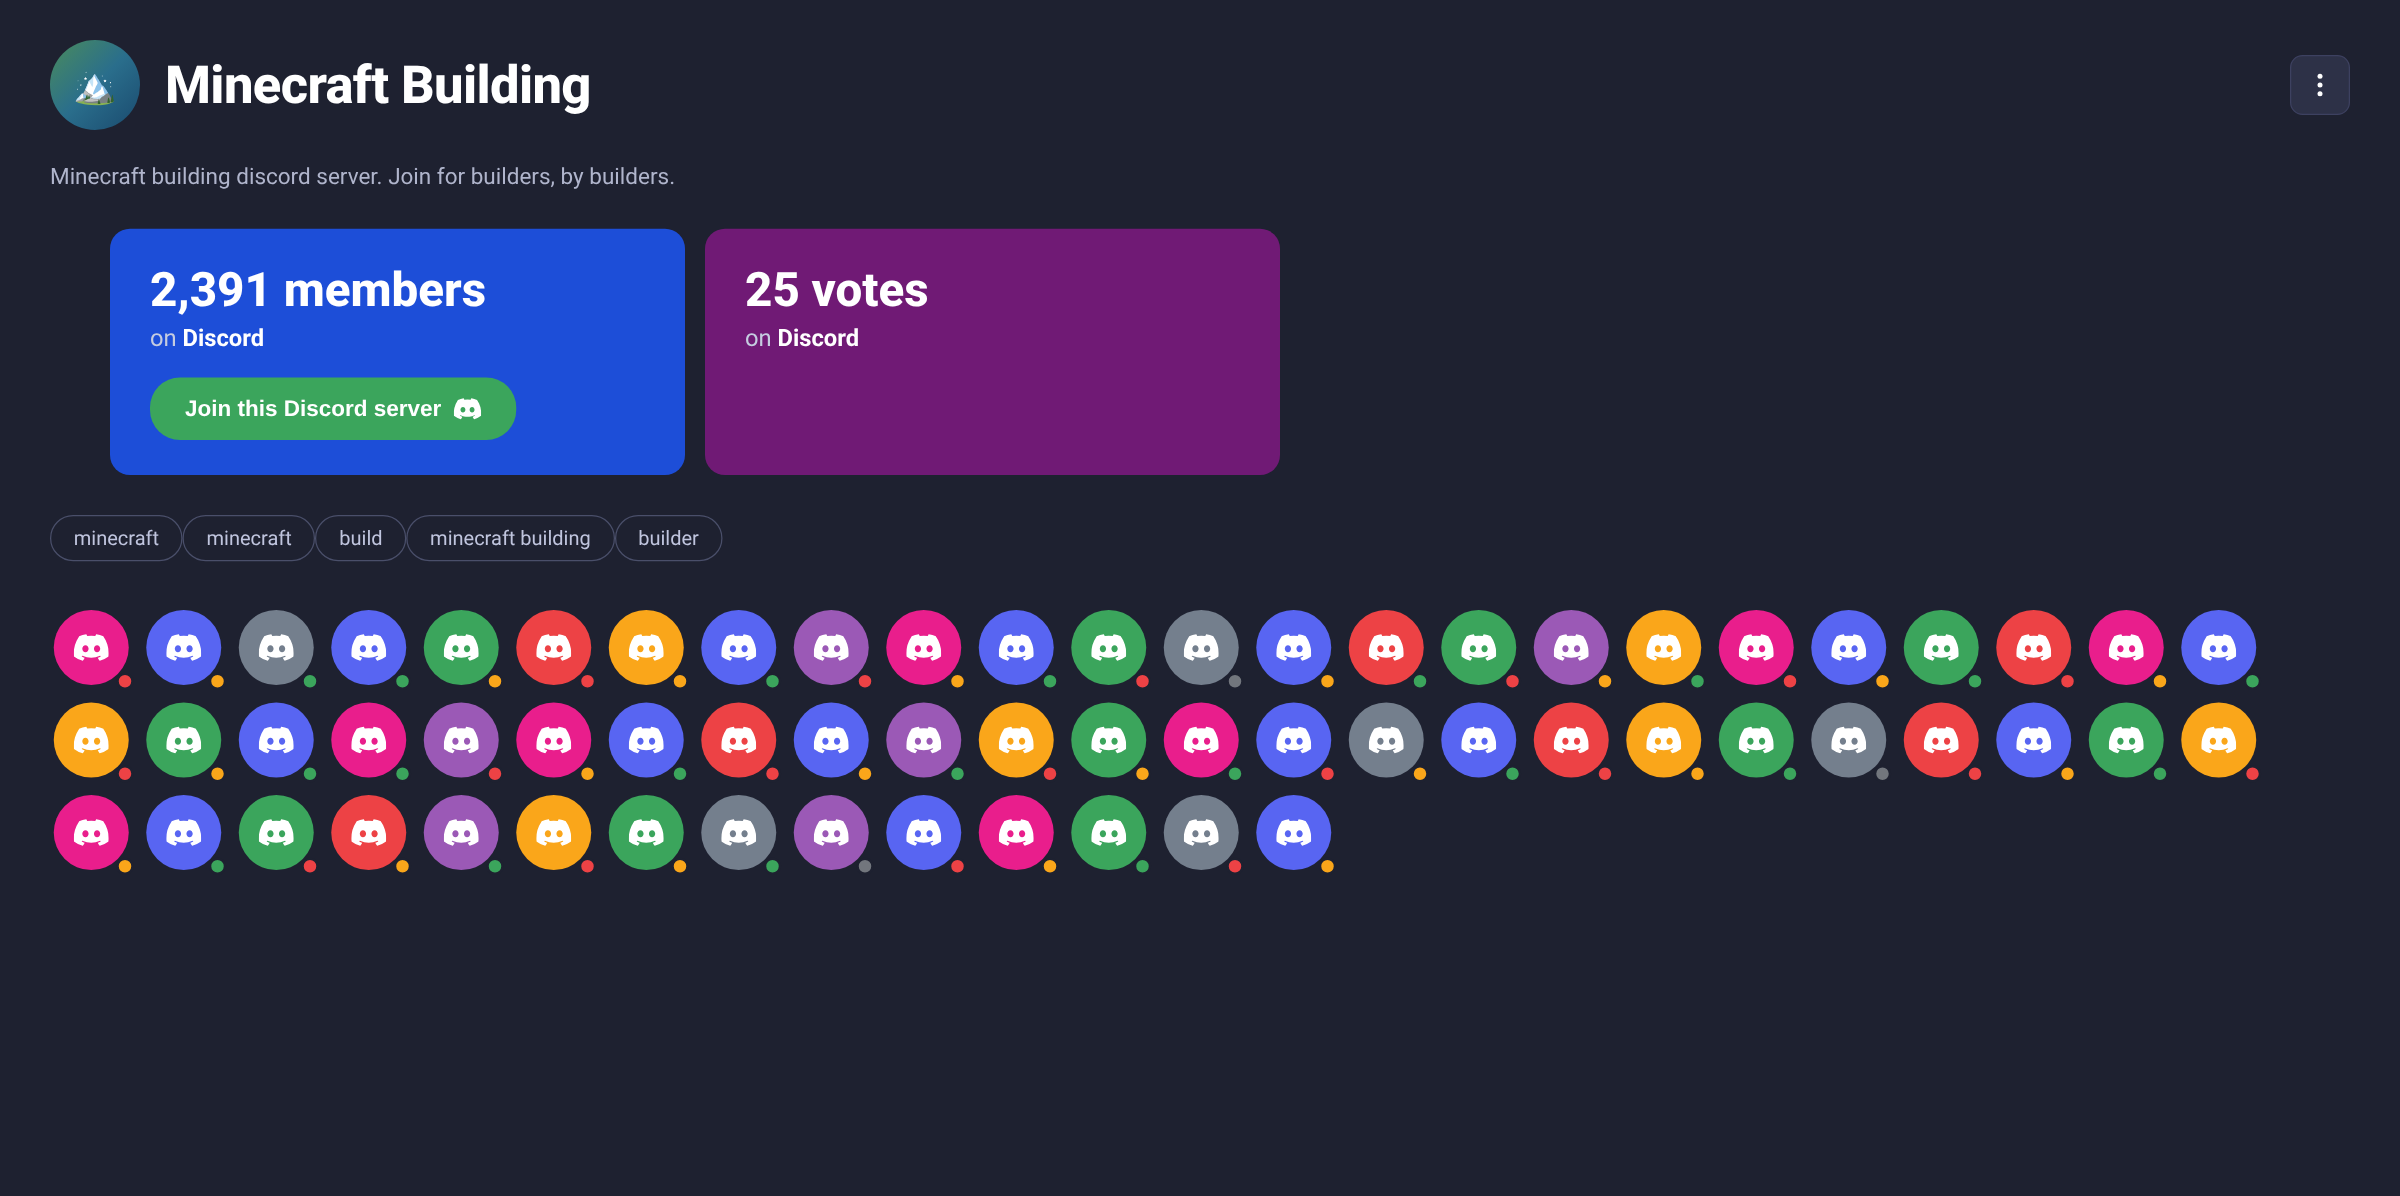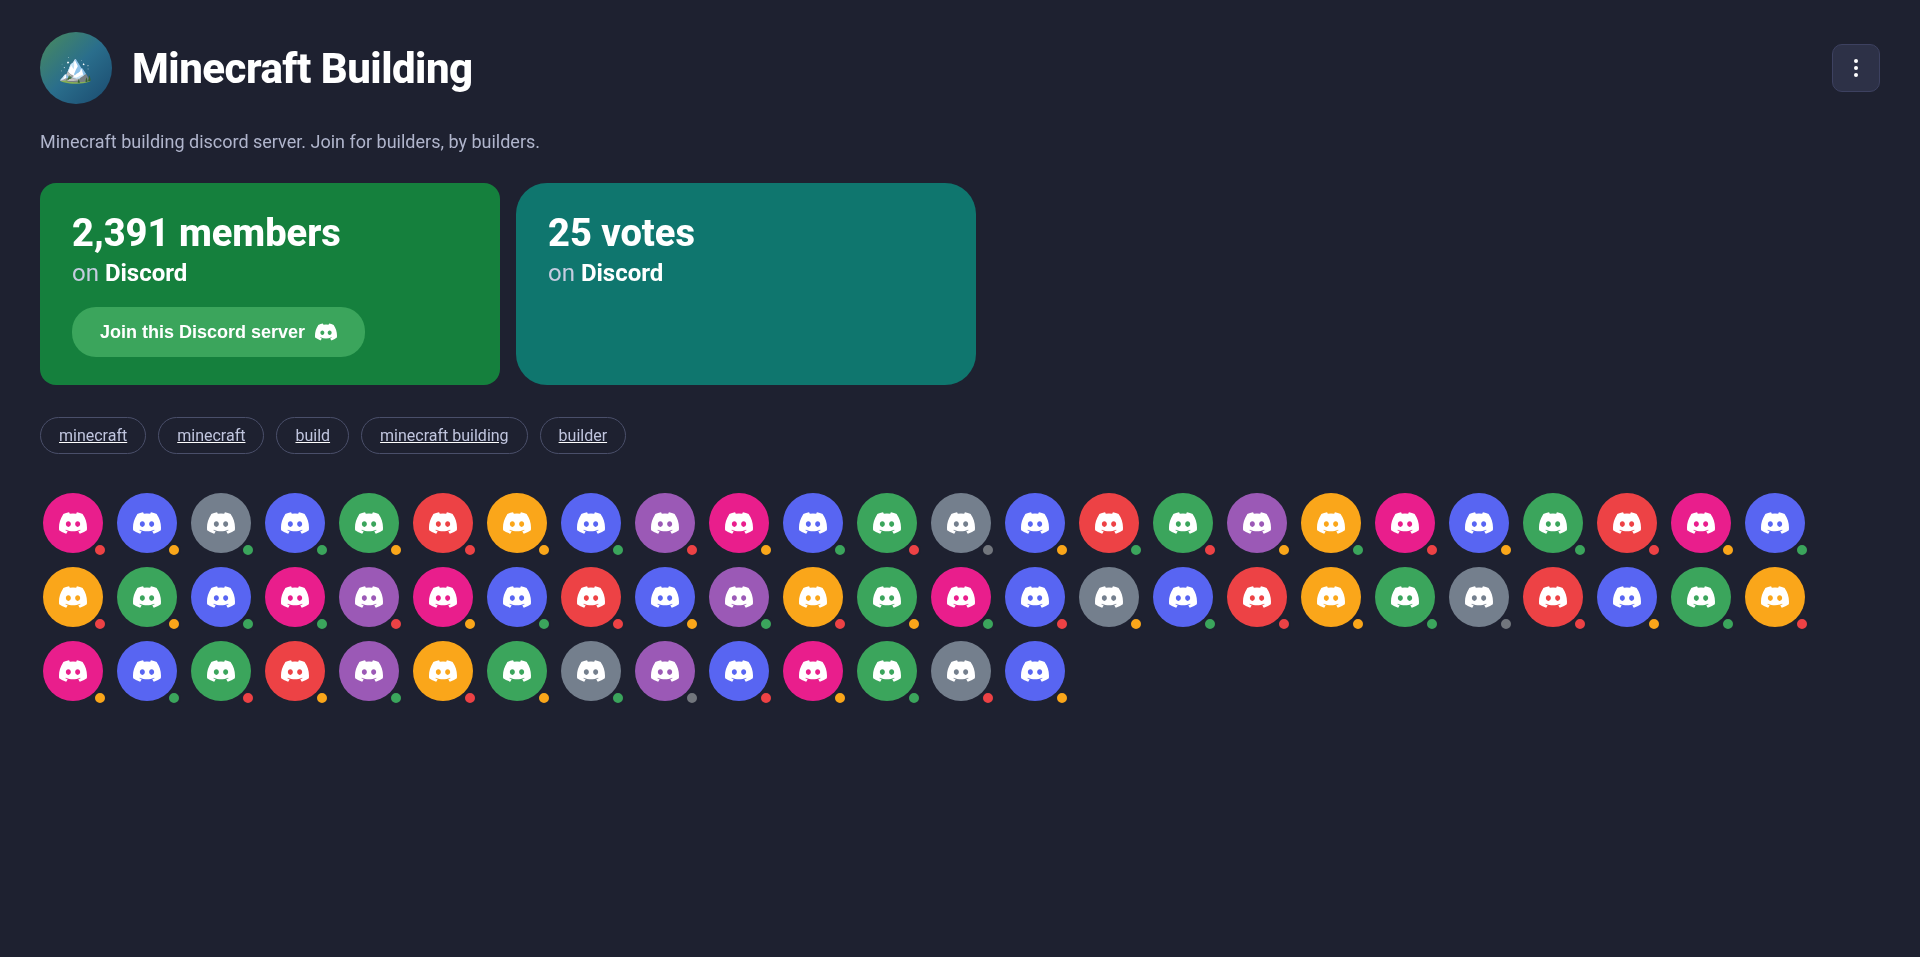--- a/index.html
+++ b/index.html
@@ -97,7 +97,8 @@
     }
 
     .stat-card-members {
-      background-color: #15803d;
+      background-color: #1d4ed8;
+      margin-left: 48px;
     }
 
     .stat-card-votes {

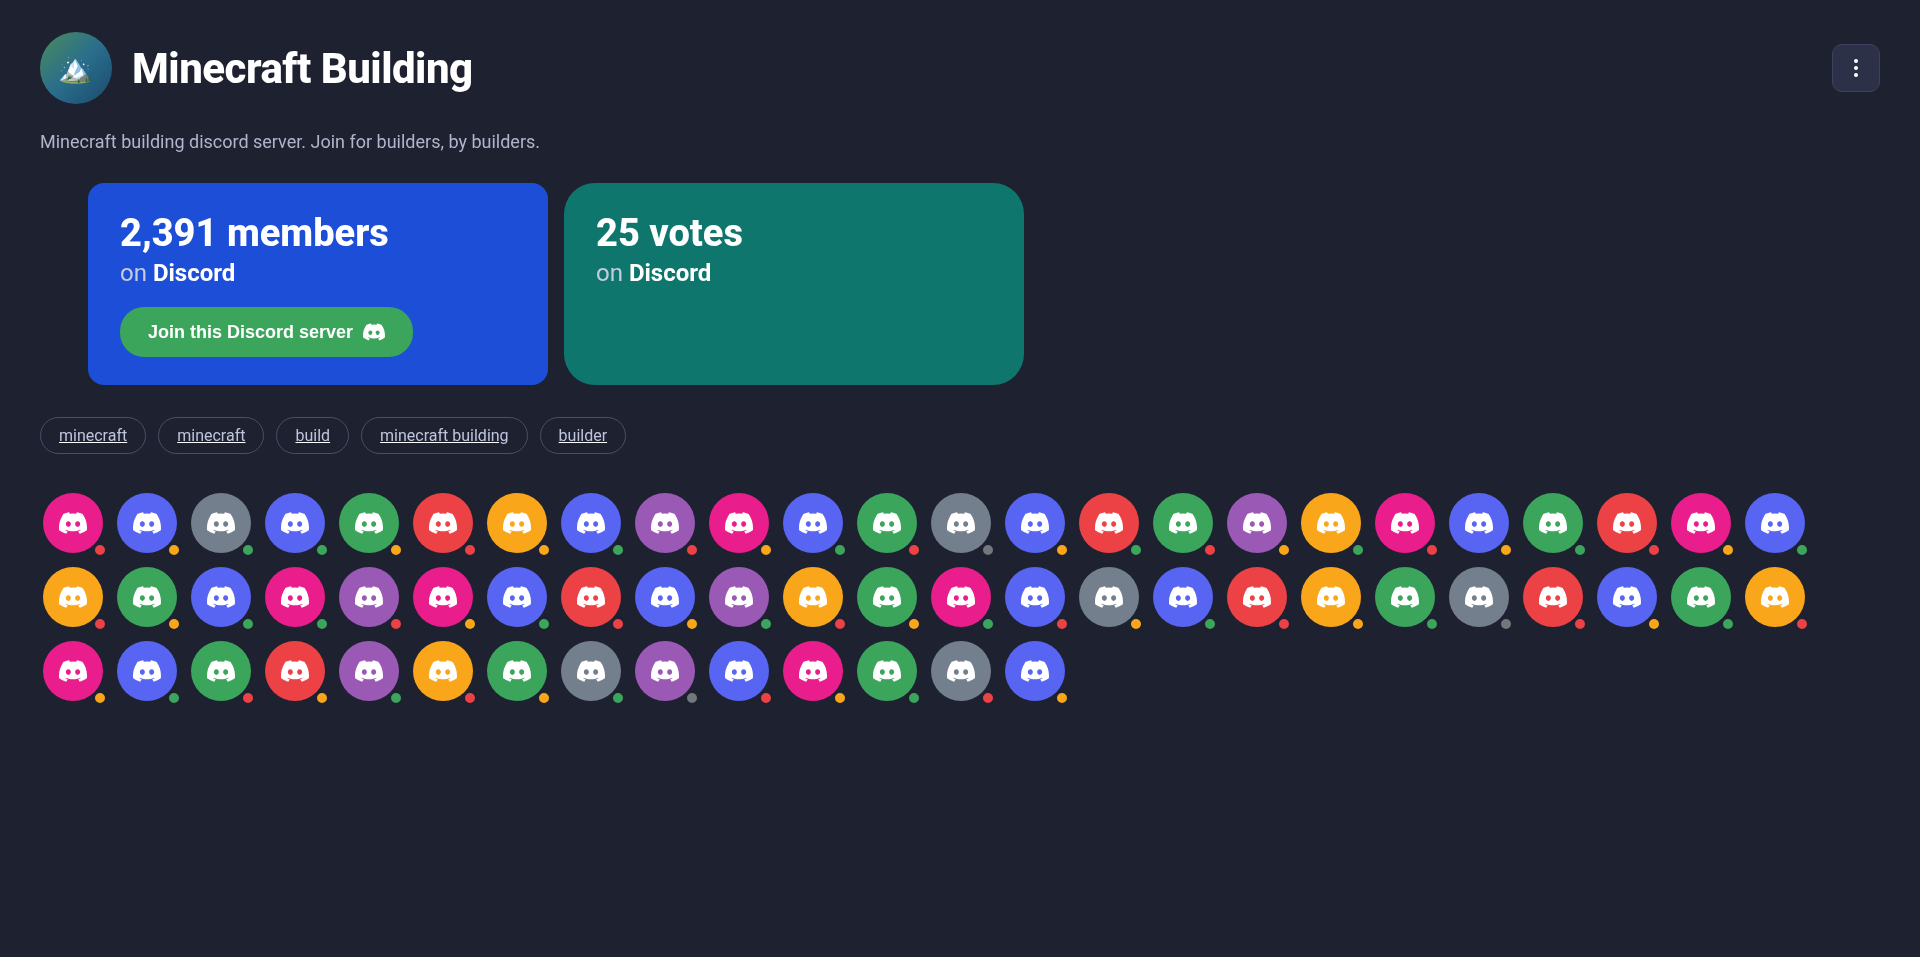--- a/index.html
+++ b/index.html
@@ -102,8 +102,7 @@
     }
 
     .stat-card-votes {
-      background-color: #0f766e;
-      border-radius: 31px;
+      background-color: #701a75;
     }
 
     .stat-number {

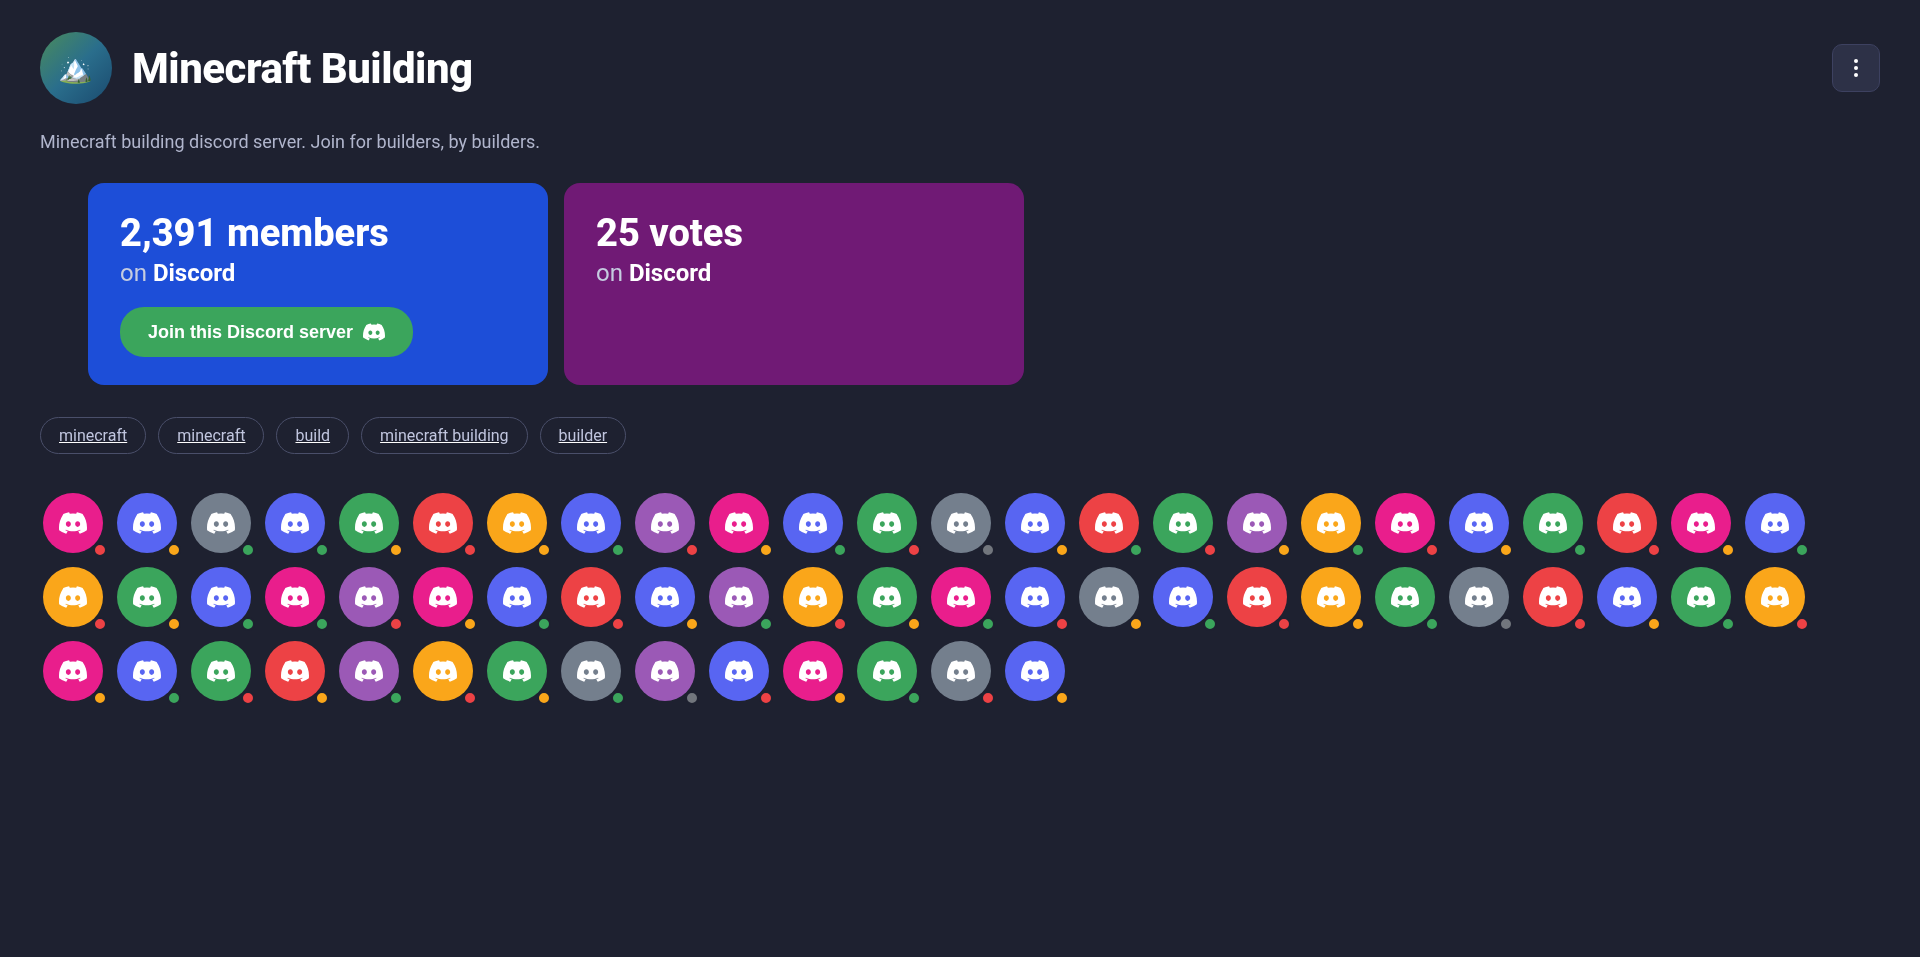--- a/index.html
+++ b/index.html
@@ -113,7 +113,7 @@
     }
 
     .stat-label {
-      font-size: 24px;
+      font-size: 19px;
       color: #c5cce0;
       margin-bottom: 20px;
     }

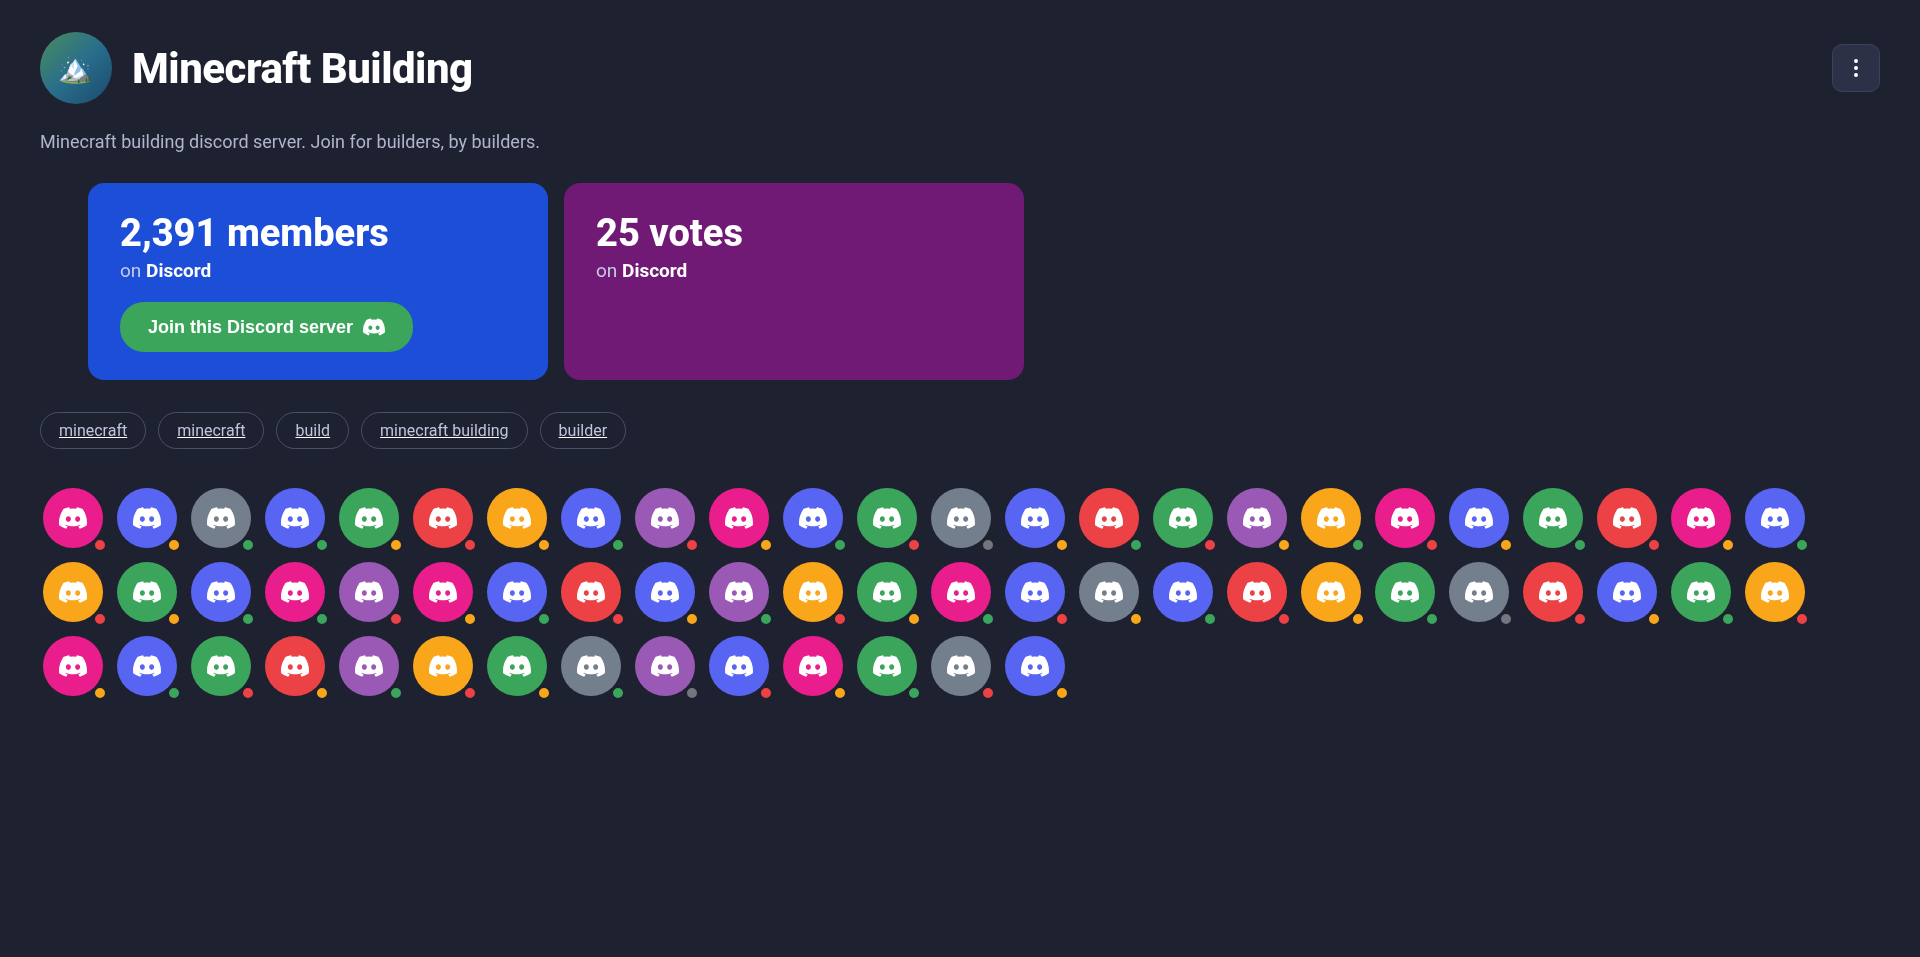--- a/index.html
+++ b/index.html
@@ -154,10 +154,8 @@
     
     .tags-row {
       display: flex;
-      gap: 12px;
       flex-wrap: wrap;
       margin-bottom: 36px;
-      text-decoration: underline;
     }
 
     .tag {

